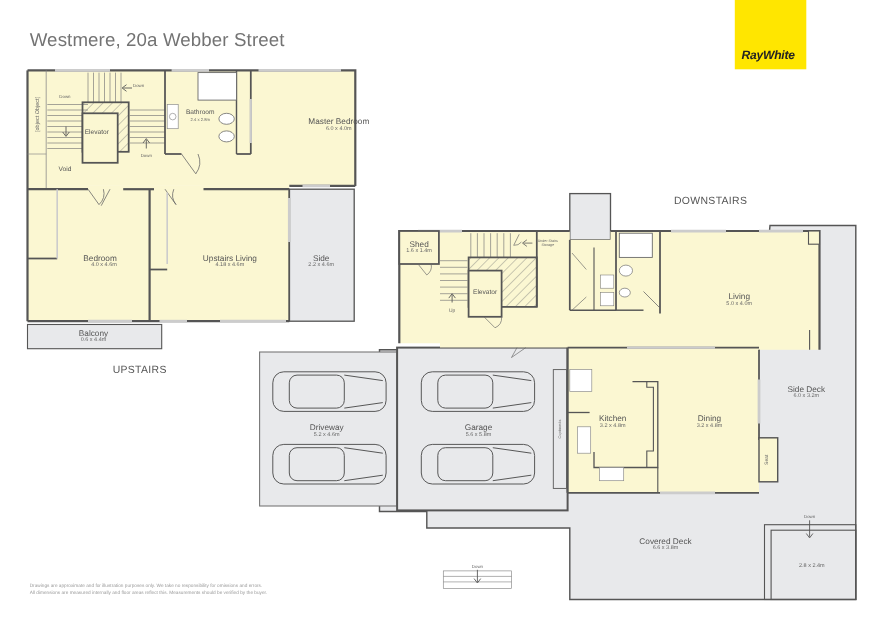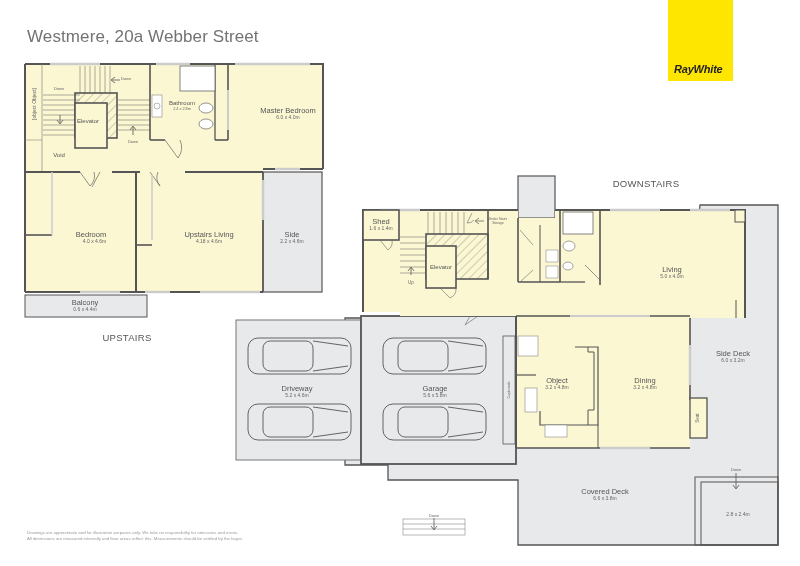--- a/index.html
+++ b/index.html
@@ -7,7 +7,7 @@
   .title{position:absolute;left:27px;top:27px;font-size:17px;color:#555;letter-spacing:0.1px;}
   .title b{font-weight:normal;color:#737373;}
   .title span.light{font-weight:normal;color:#737373;}
-  .logo{position:absolute;left:668px;top:0;width:65px;height:81px;background:#ffe600;}
+  .logo{position:absolute;left:668px;top:0;width:65px;height:63px;background:#ffe600;}
   .logo span{position:absolute;left:6px;bottom:6px;font-size:11px;font-weight:bold;font-style:italic;color:#222;letter-spacing:-0.2px;}
   svg.plan{position:absolute;left:0;top:0;}
   .lbl{position:absolute;text-align:center;transform:translate(-50%,-50%);white-space:nowrap;line-height:1.1;}

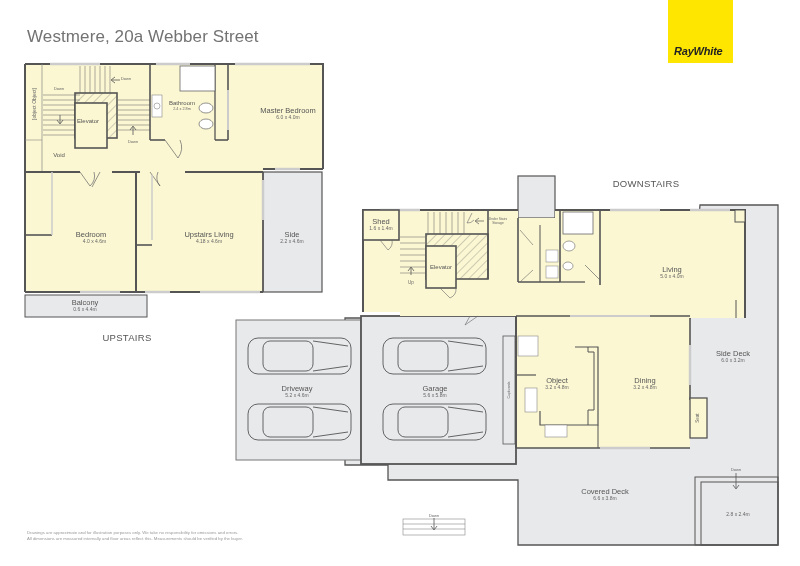--- a/index.html
+++ b/index.html
@@ -252,7 +252,7 @@
 <div class="section" style="left:127px;top:337px;">UPSTAIRS</div>
 <div class="section" style="left:646px;top:183px;">DOWNSTAIRS</div>
 
-<div class="lbl" style="left:288px;top:114px;">
+<div class="lbl" style="left:308px;top:114px;">
   <span class="n">Master Bedroom</span>
   <span class="d">6.0 x 4.0m</span>
 </div>

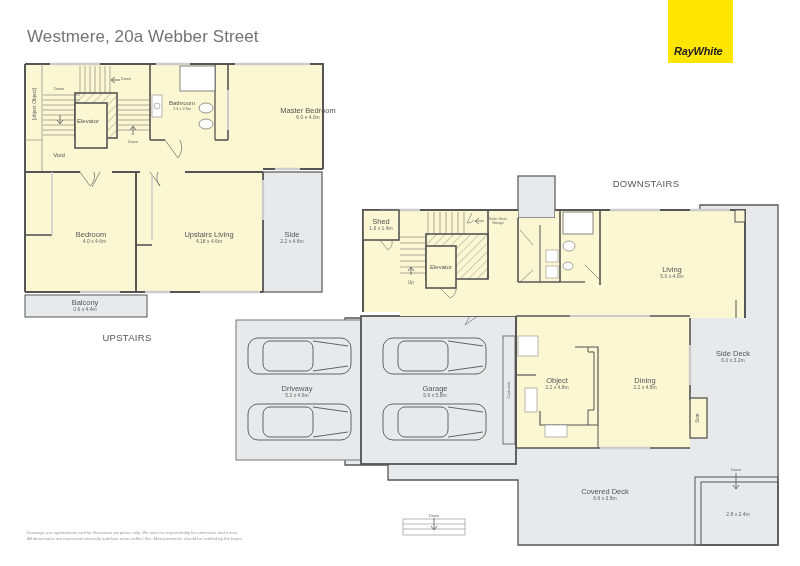--- a/index.html
+++ b/index.html
@@ -310,7 +310,7 @@
 </div>
 <div class="tiny rot" style="left:509px;top:390px;font-size:3.5px;">Cupboards</div>
 <div class="lbl" style="left:557px;top:384px;">
-  <span class="n">Object</span>
+  <span class="n">Kitchen</span>
   <span class="d">3.2 x 4.8m</span>
 </div>
 <div class="lbl" style="left:645px;top:384px;">

